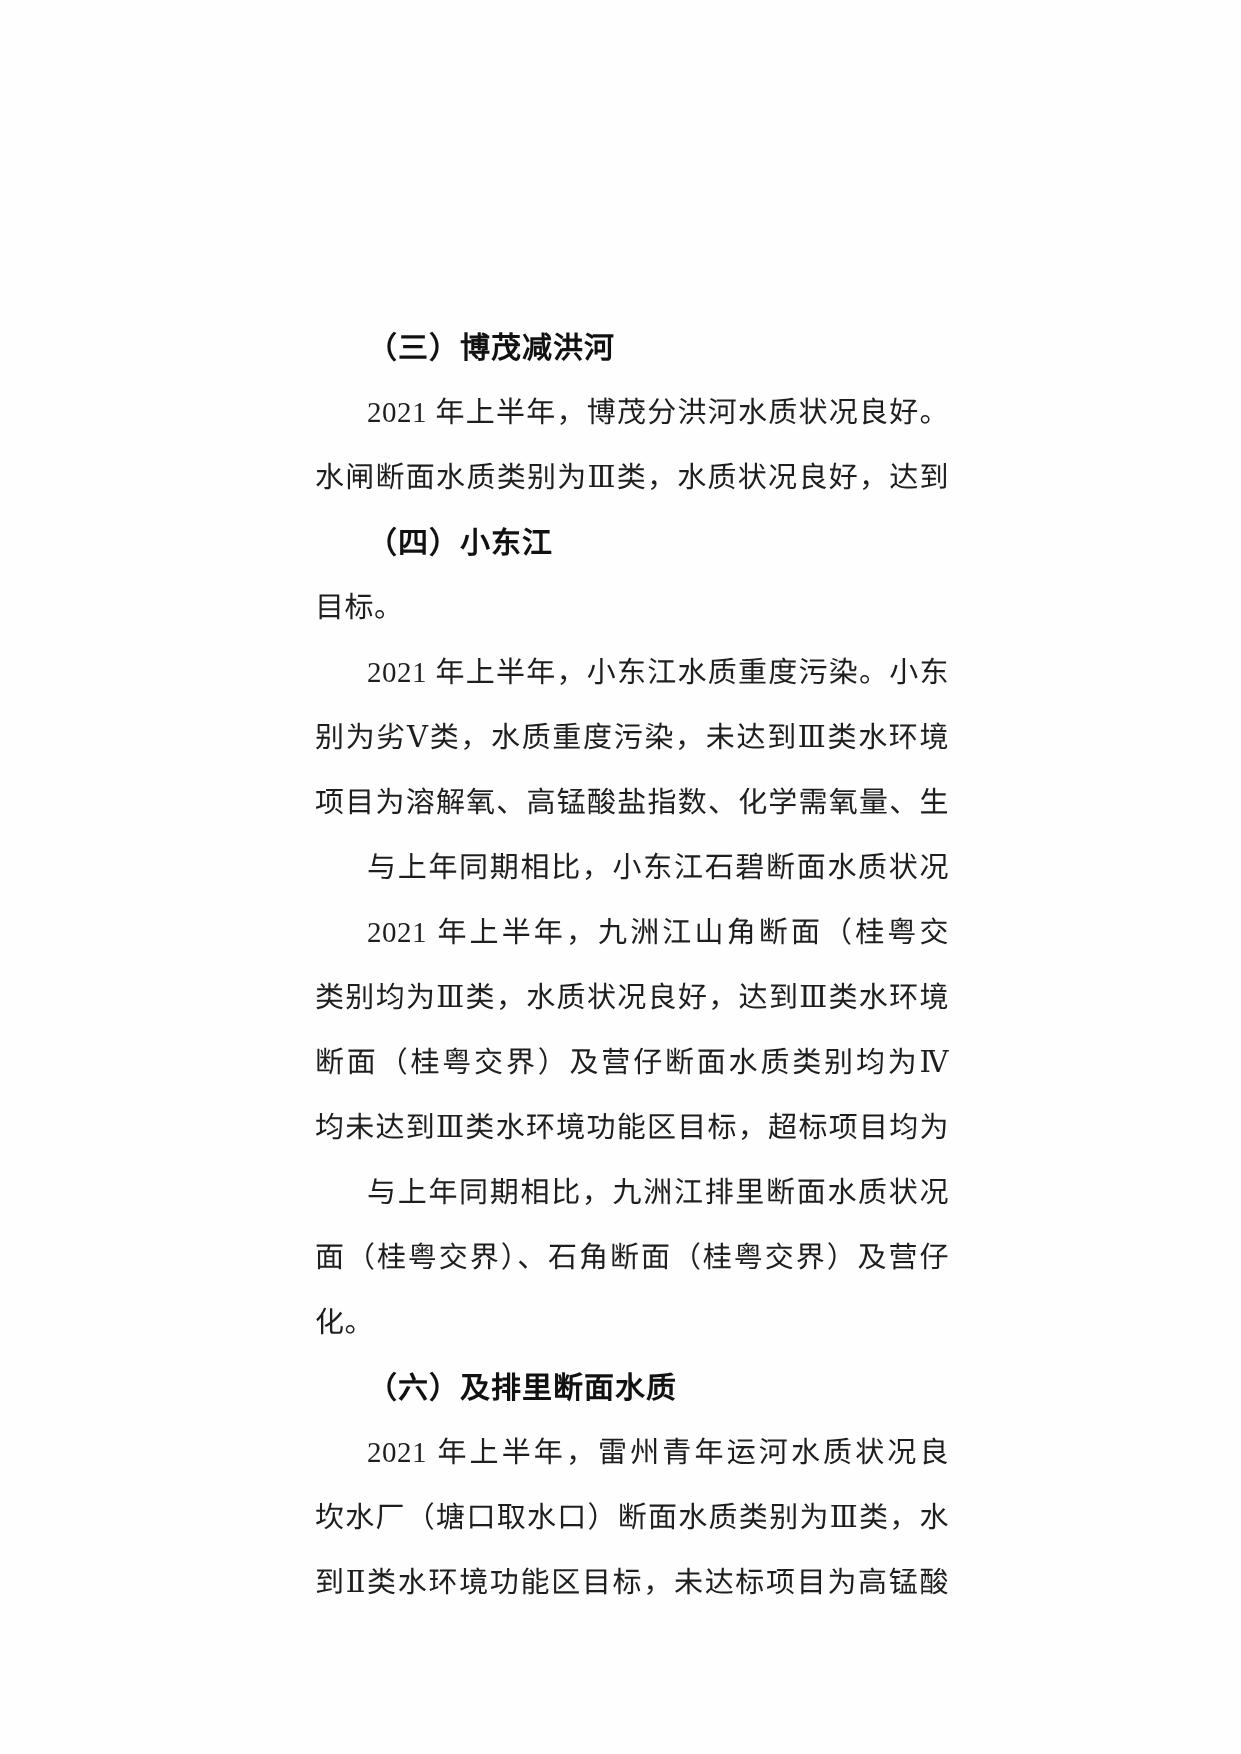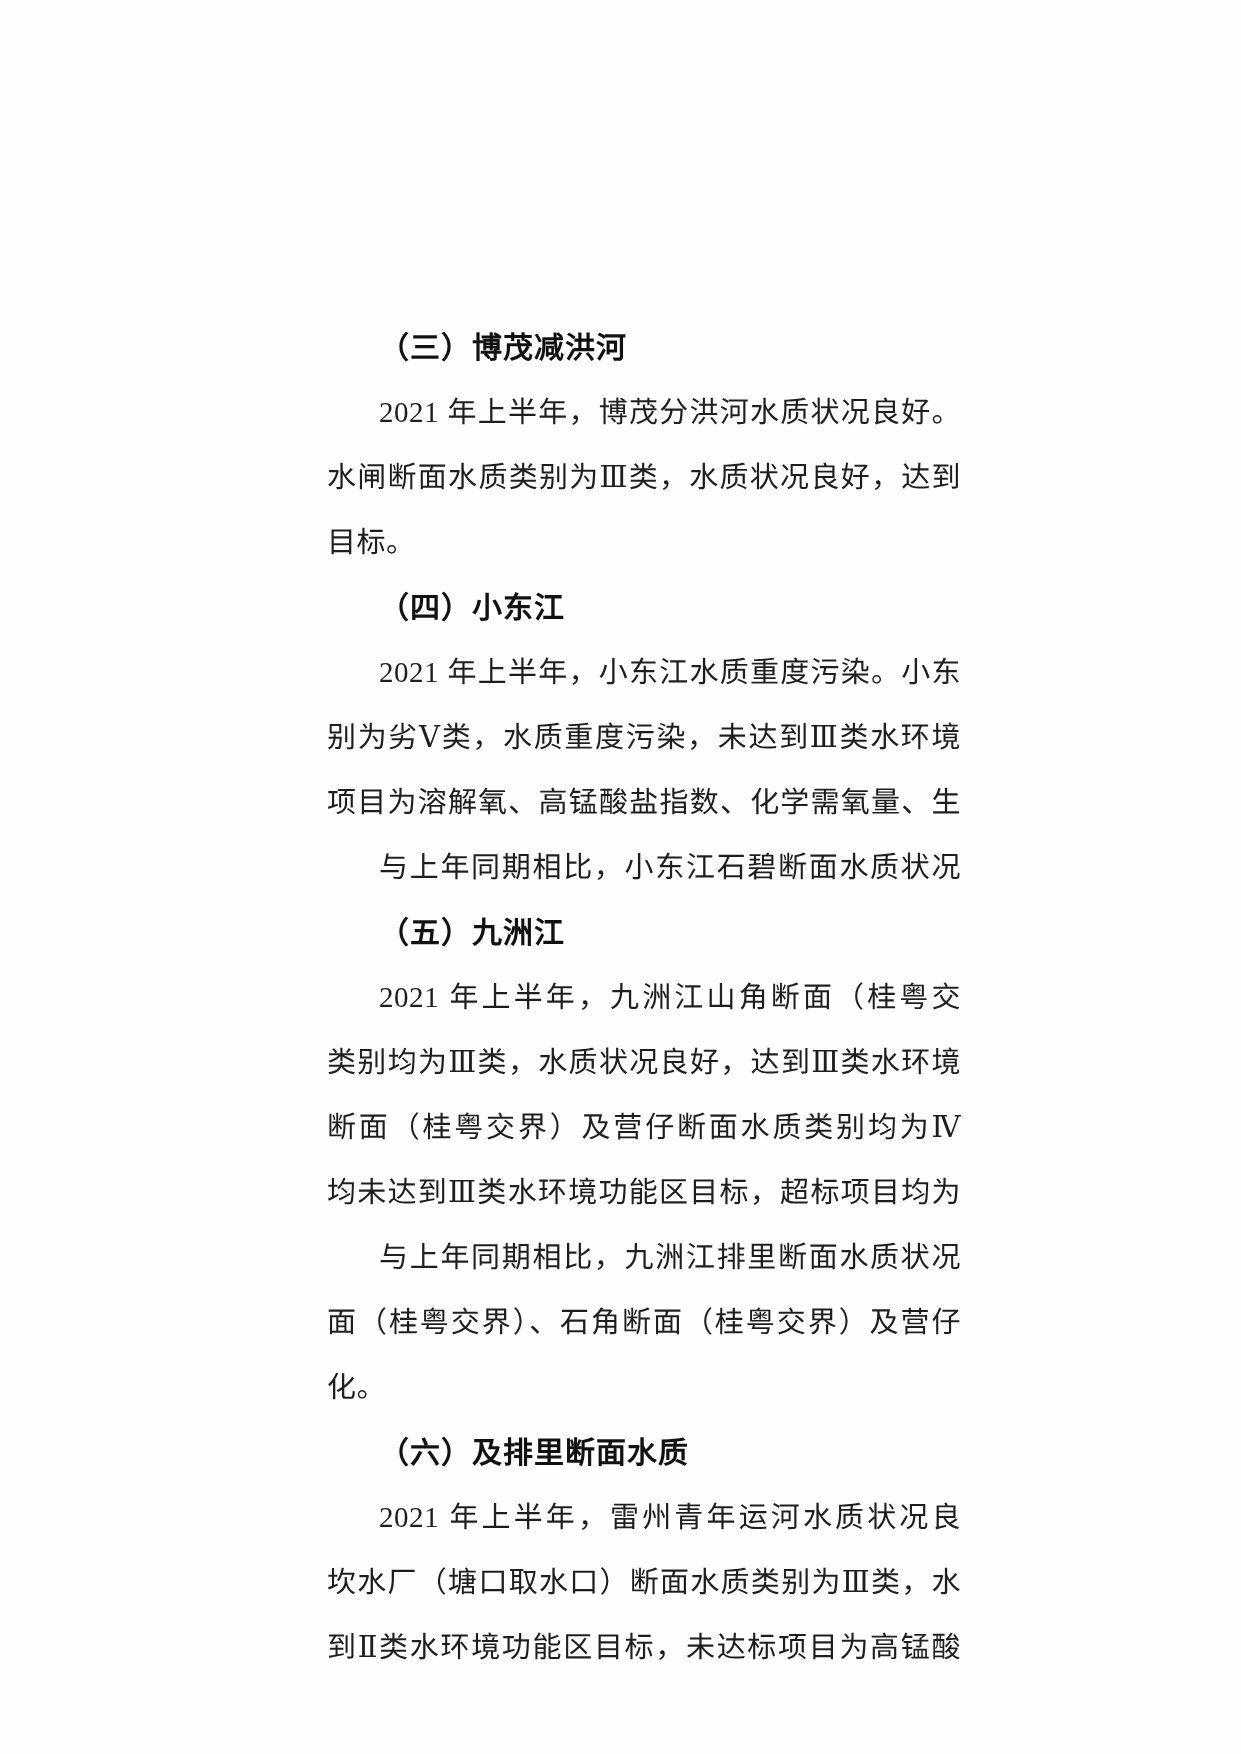--- a/index.html
+++ b/index.html
@@ -20,7 +20,7 @@
   }
   .content {
     position: absolute;
-    left: 327px;
+    left: 315px;
     top: 315px;
     width: 634px;
   }

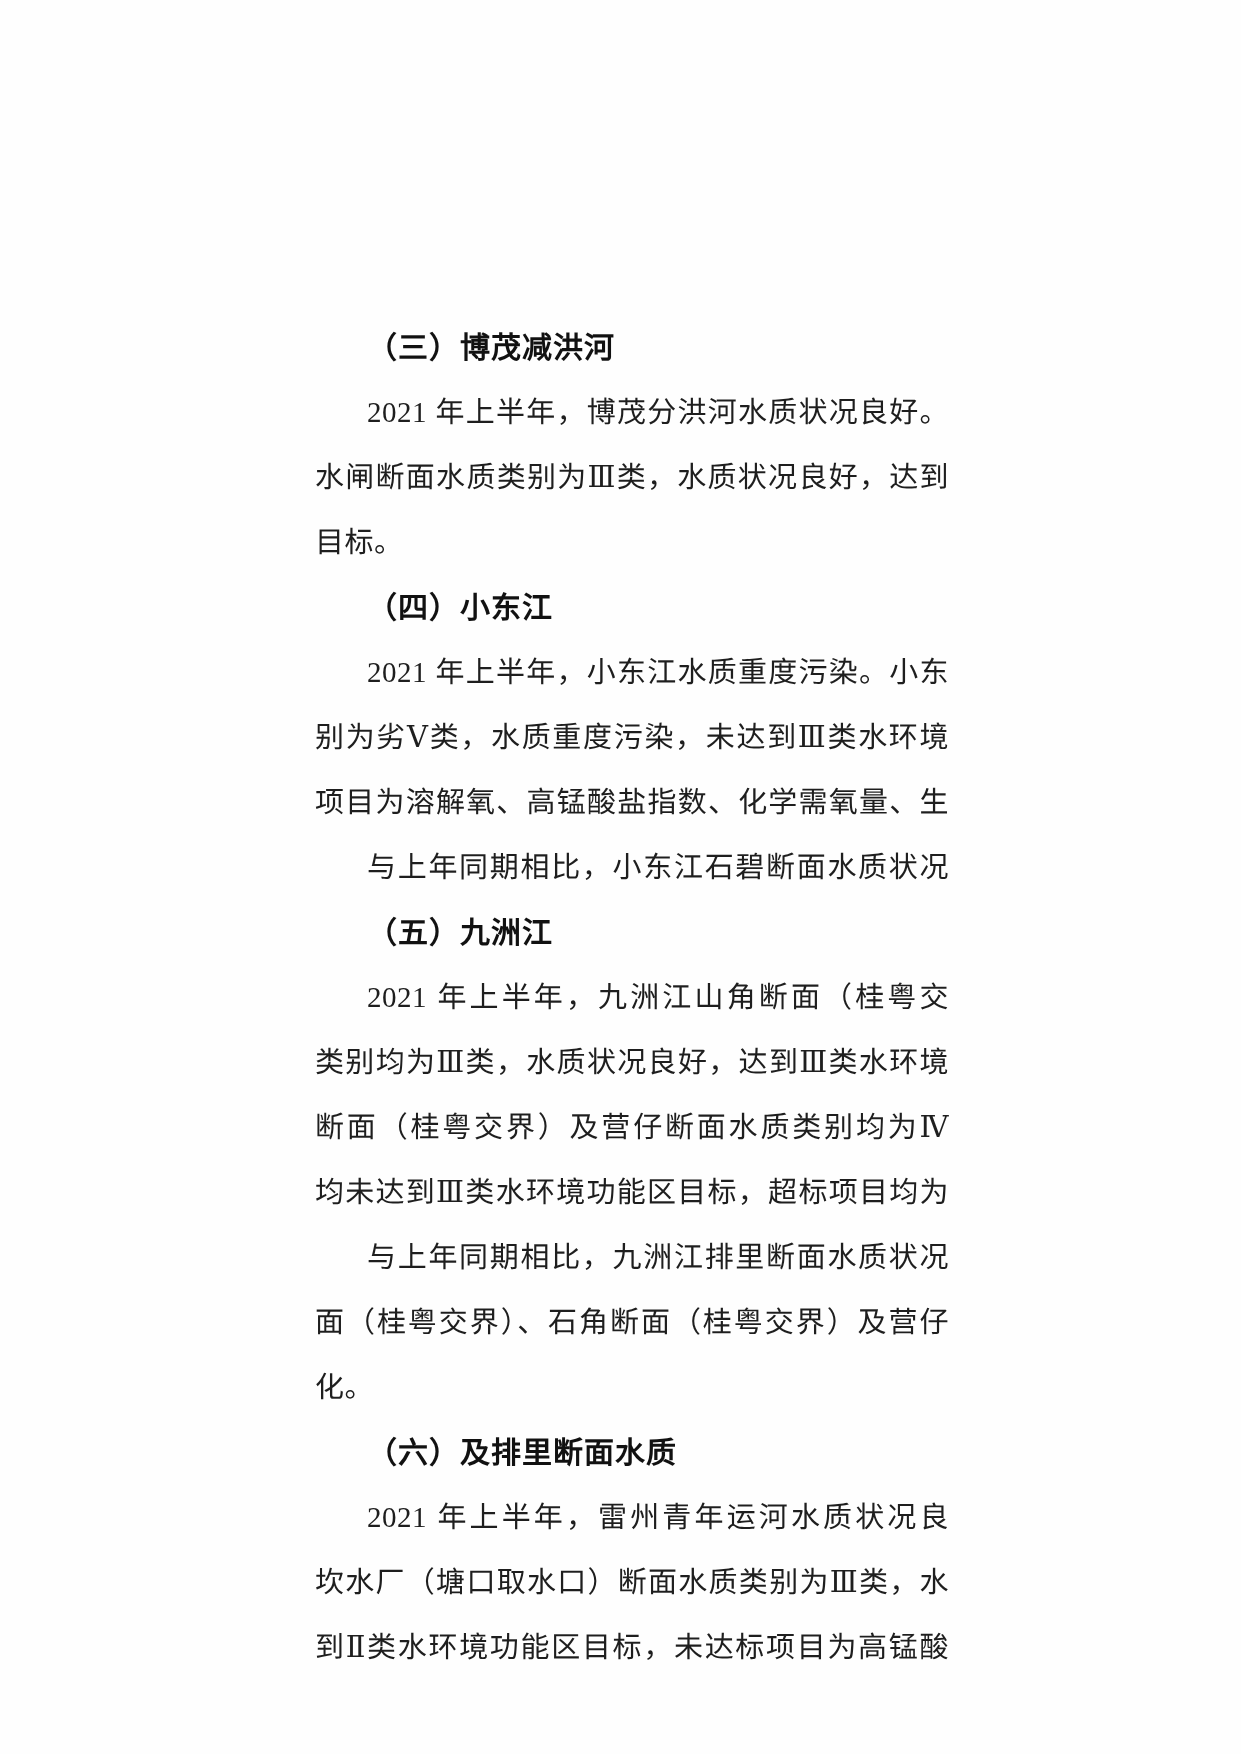--- a/index.html
+++ b/index.html
@@ -59,8 +59,8 @@
       <div class="line heading">（三）博茂减洪河</div>
       <div class="line first">2021 年上半年，博茂分洪河水质状况良好。博茂分洪河黄竹尾</div>
       <div class="line">水闸断面水质类别为Ⅲ类，水质状况良好，达到Ⅲ类水环境功能区</div>
+      <div class="line heading">（四）小东江</div>
       <div class="line para-end">目标。</div>
-      <div class="line heading">（四）小东江</div>
       <div class="line first">2021 年上半年，小东江水质重度污染。小东江石碧断面水质类</div>
       <div class="line">别为劣Ⅴ类，水质重度污染，未达到Ⅲ类水环境功能区目标，超标</div>
       <div class="line">项目为溶解氧、高锰酸盐指数、化学需氧量、生化需氧量、 氨氮、</div>

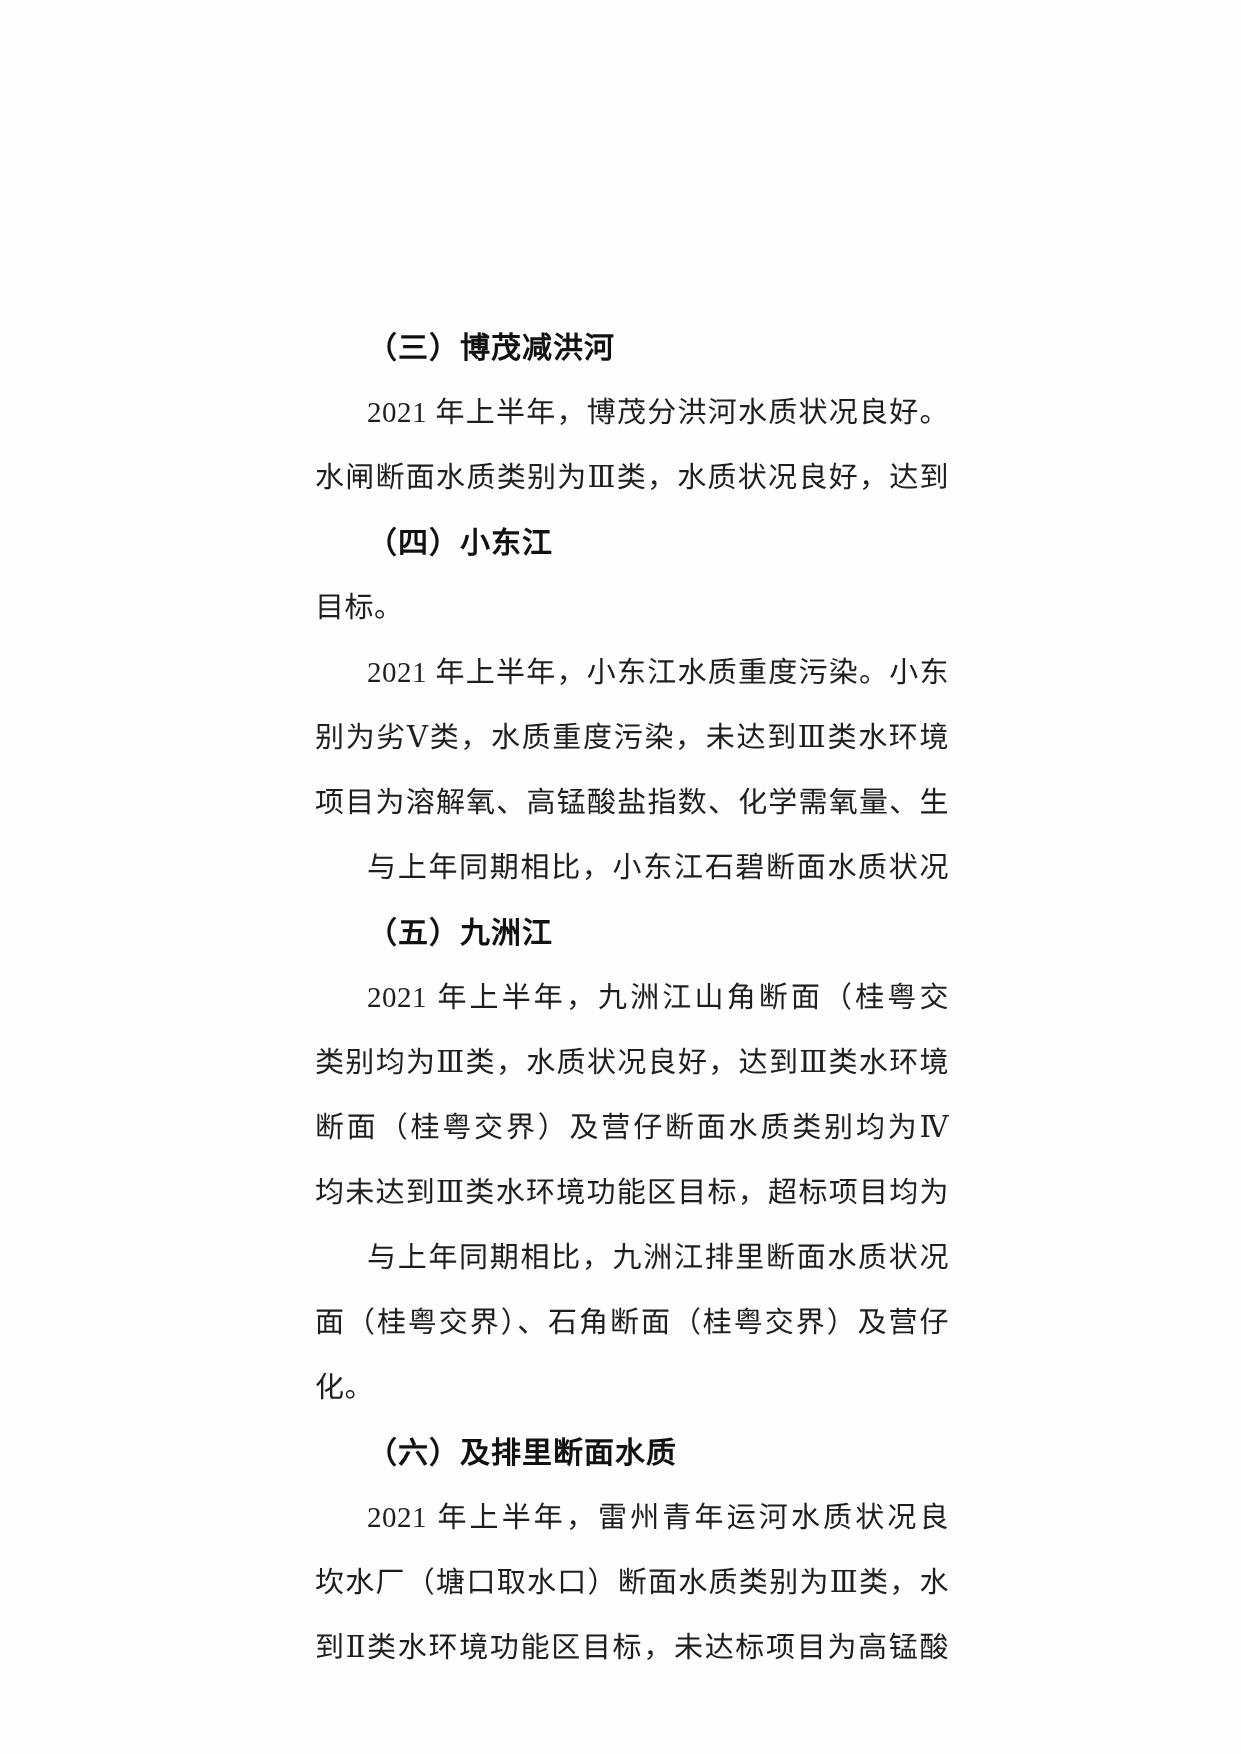--- a/index.html
+++ b/index.html
@@ -65,7 +65,6 @@
       <div class="line">别为劣Ⅴ类，水质重度污染，未达到Ⅲ类水环境功能区目标，超标</div>
       <div class="line">项目为溶解氧、高锰酸盐指数、化学需氧量、生化需氧量、 氨氮、</div>
       <div class="line first para-end">与上年同期相比，小东江石碧断面水质状况明显下降。</div>
-      <div class="line heading">（五）九洲江</div>
       <div class="line first">2021 年上半年，九洲江山角断面（桂粤交界）及排里断面水质</div>
       <div class="line">类别均为Ⅲ类，水质状况良好，达到Ⅲ类水环境功能区目标；石角</div>
       <div class="line">断面（桂粤交界）及营仔断面水质类别均为Ⅳ类，水质均轻度污染，</div>

